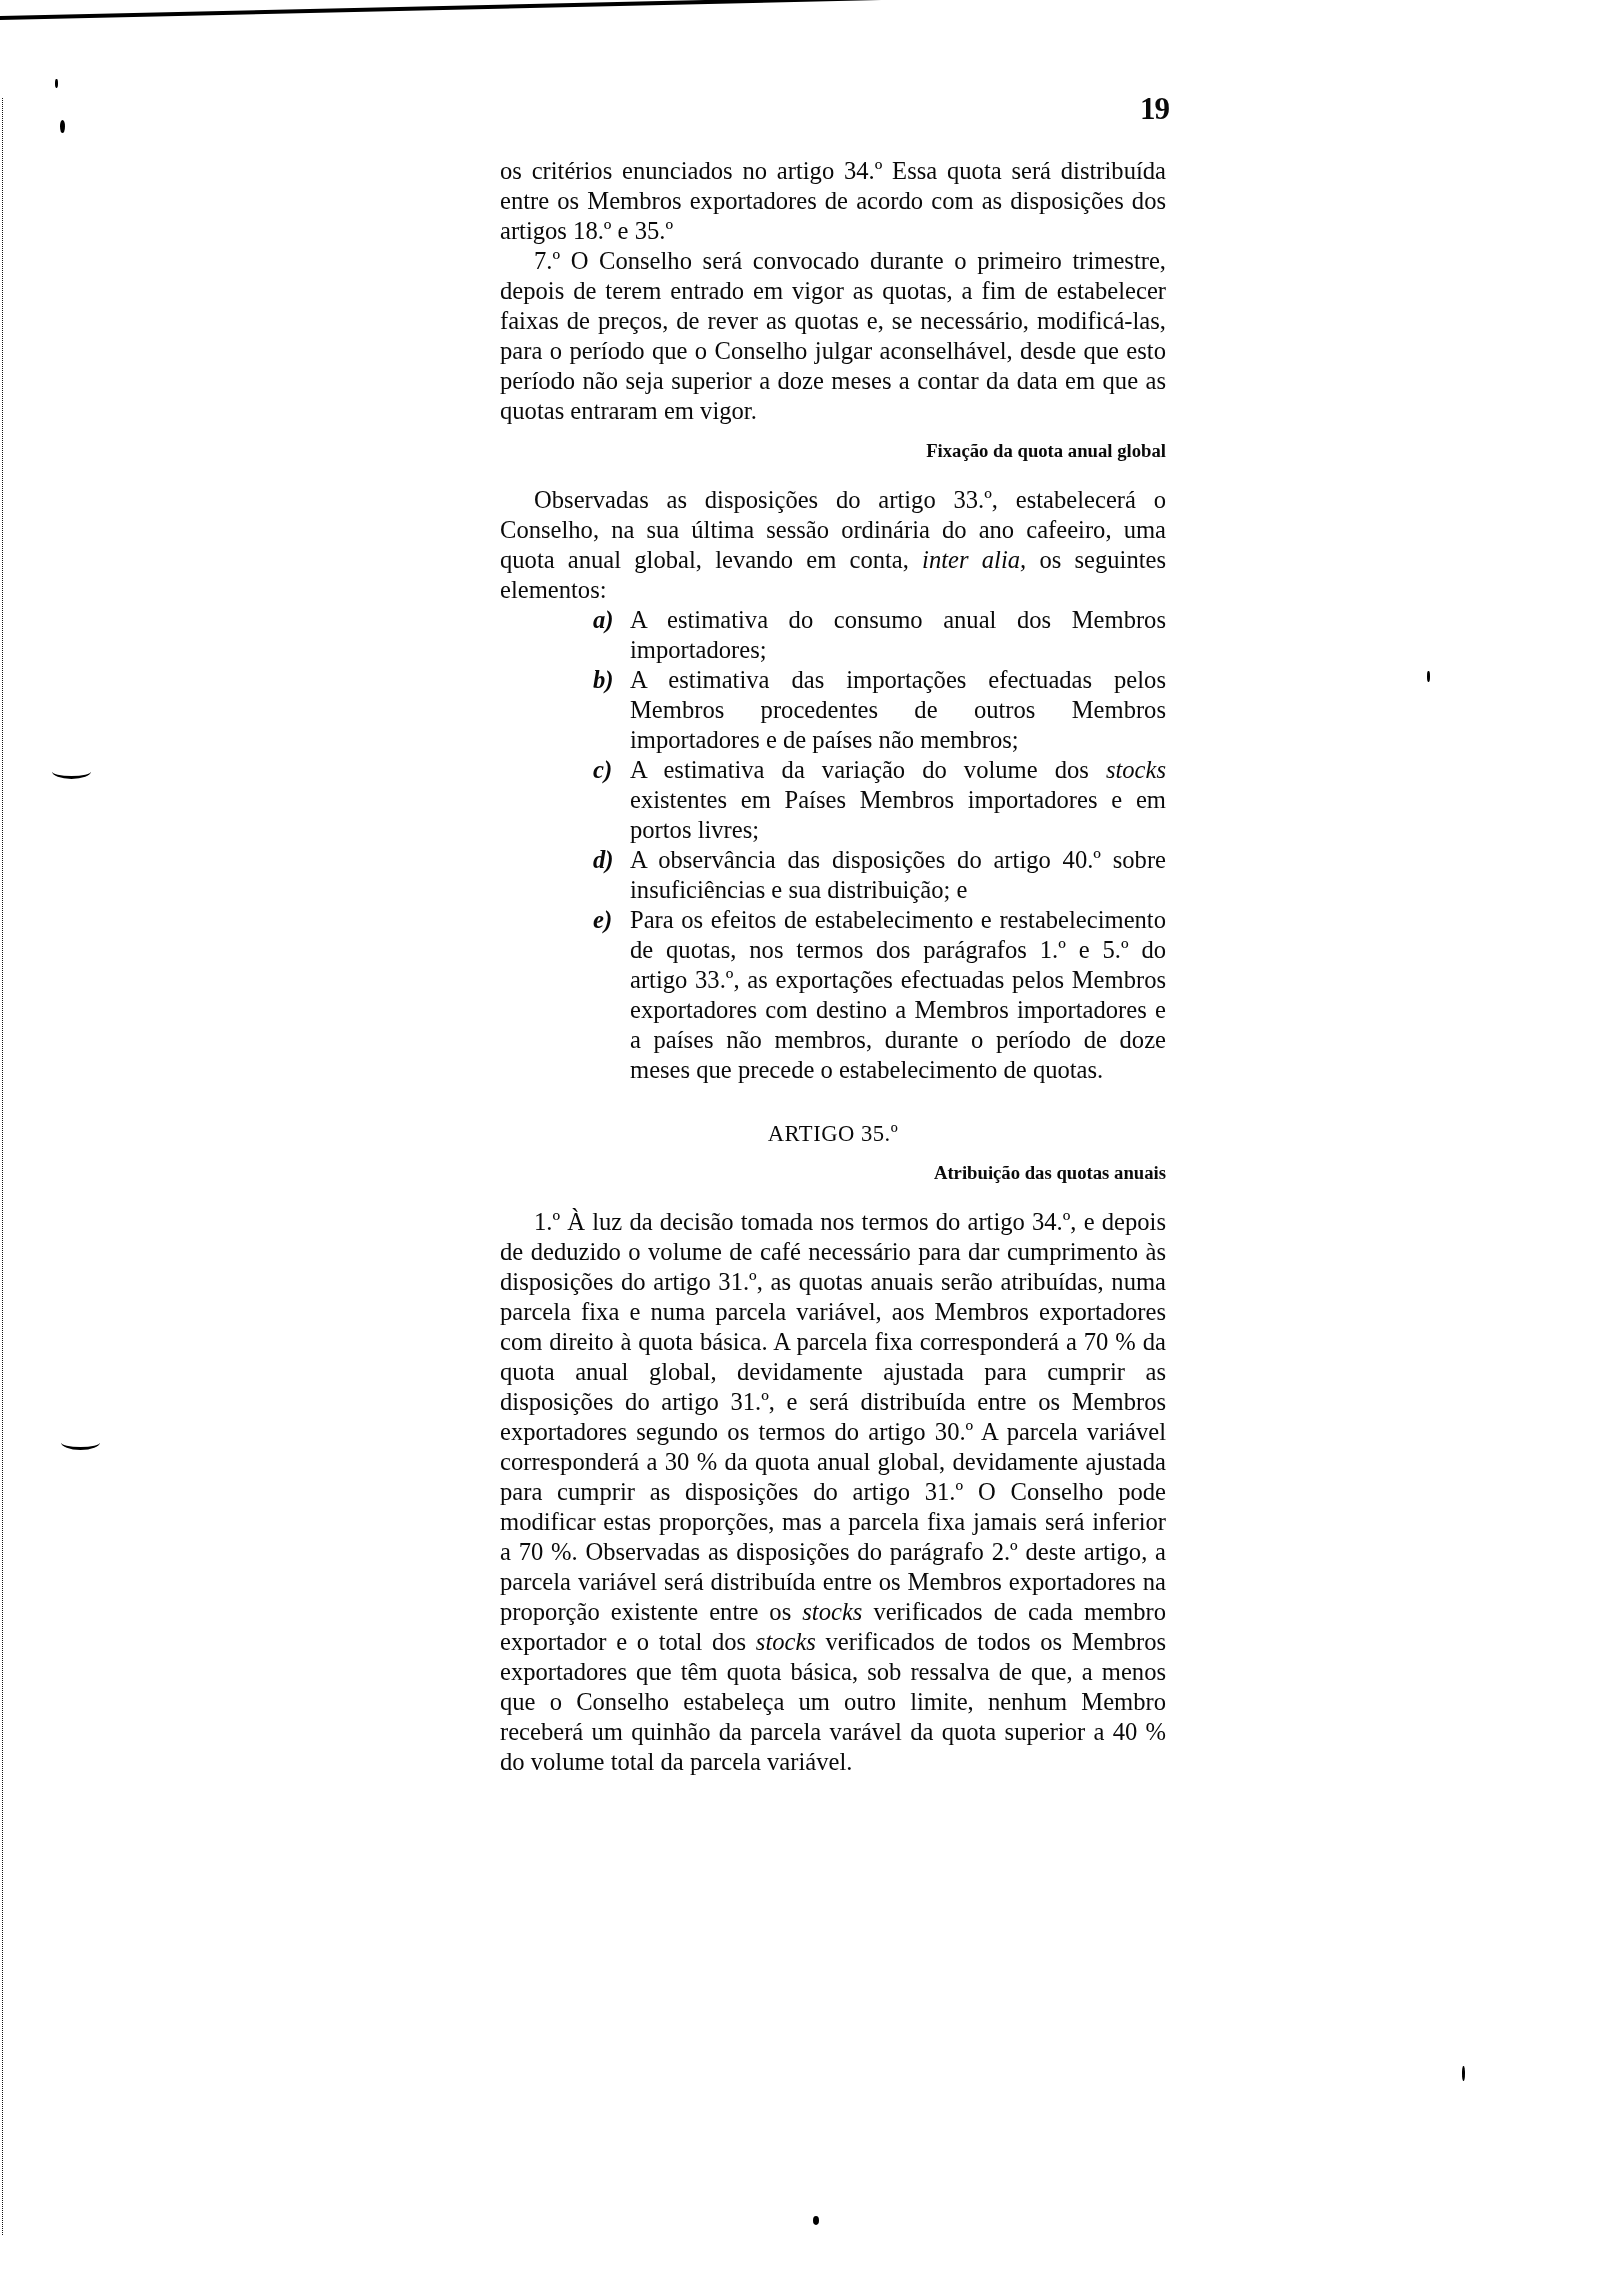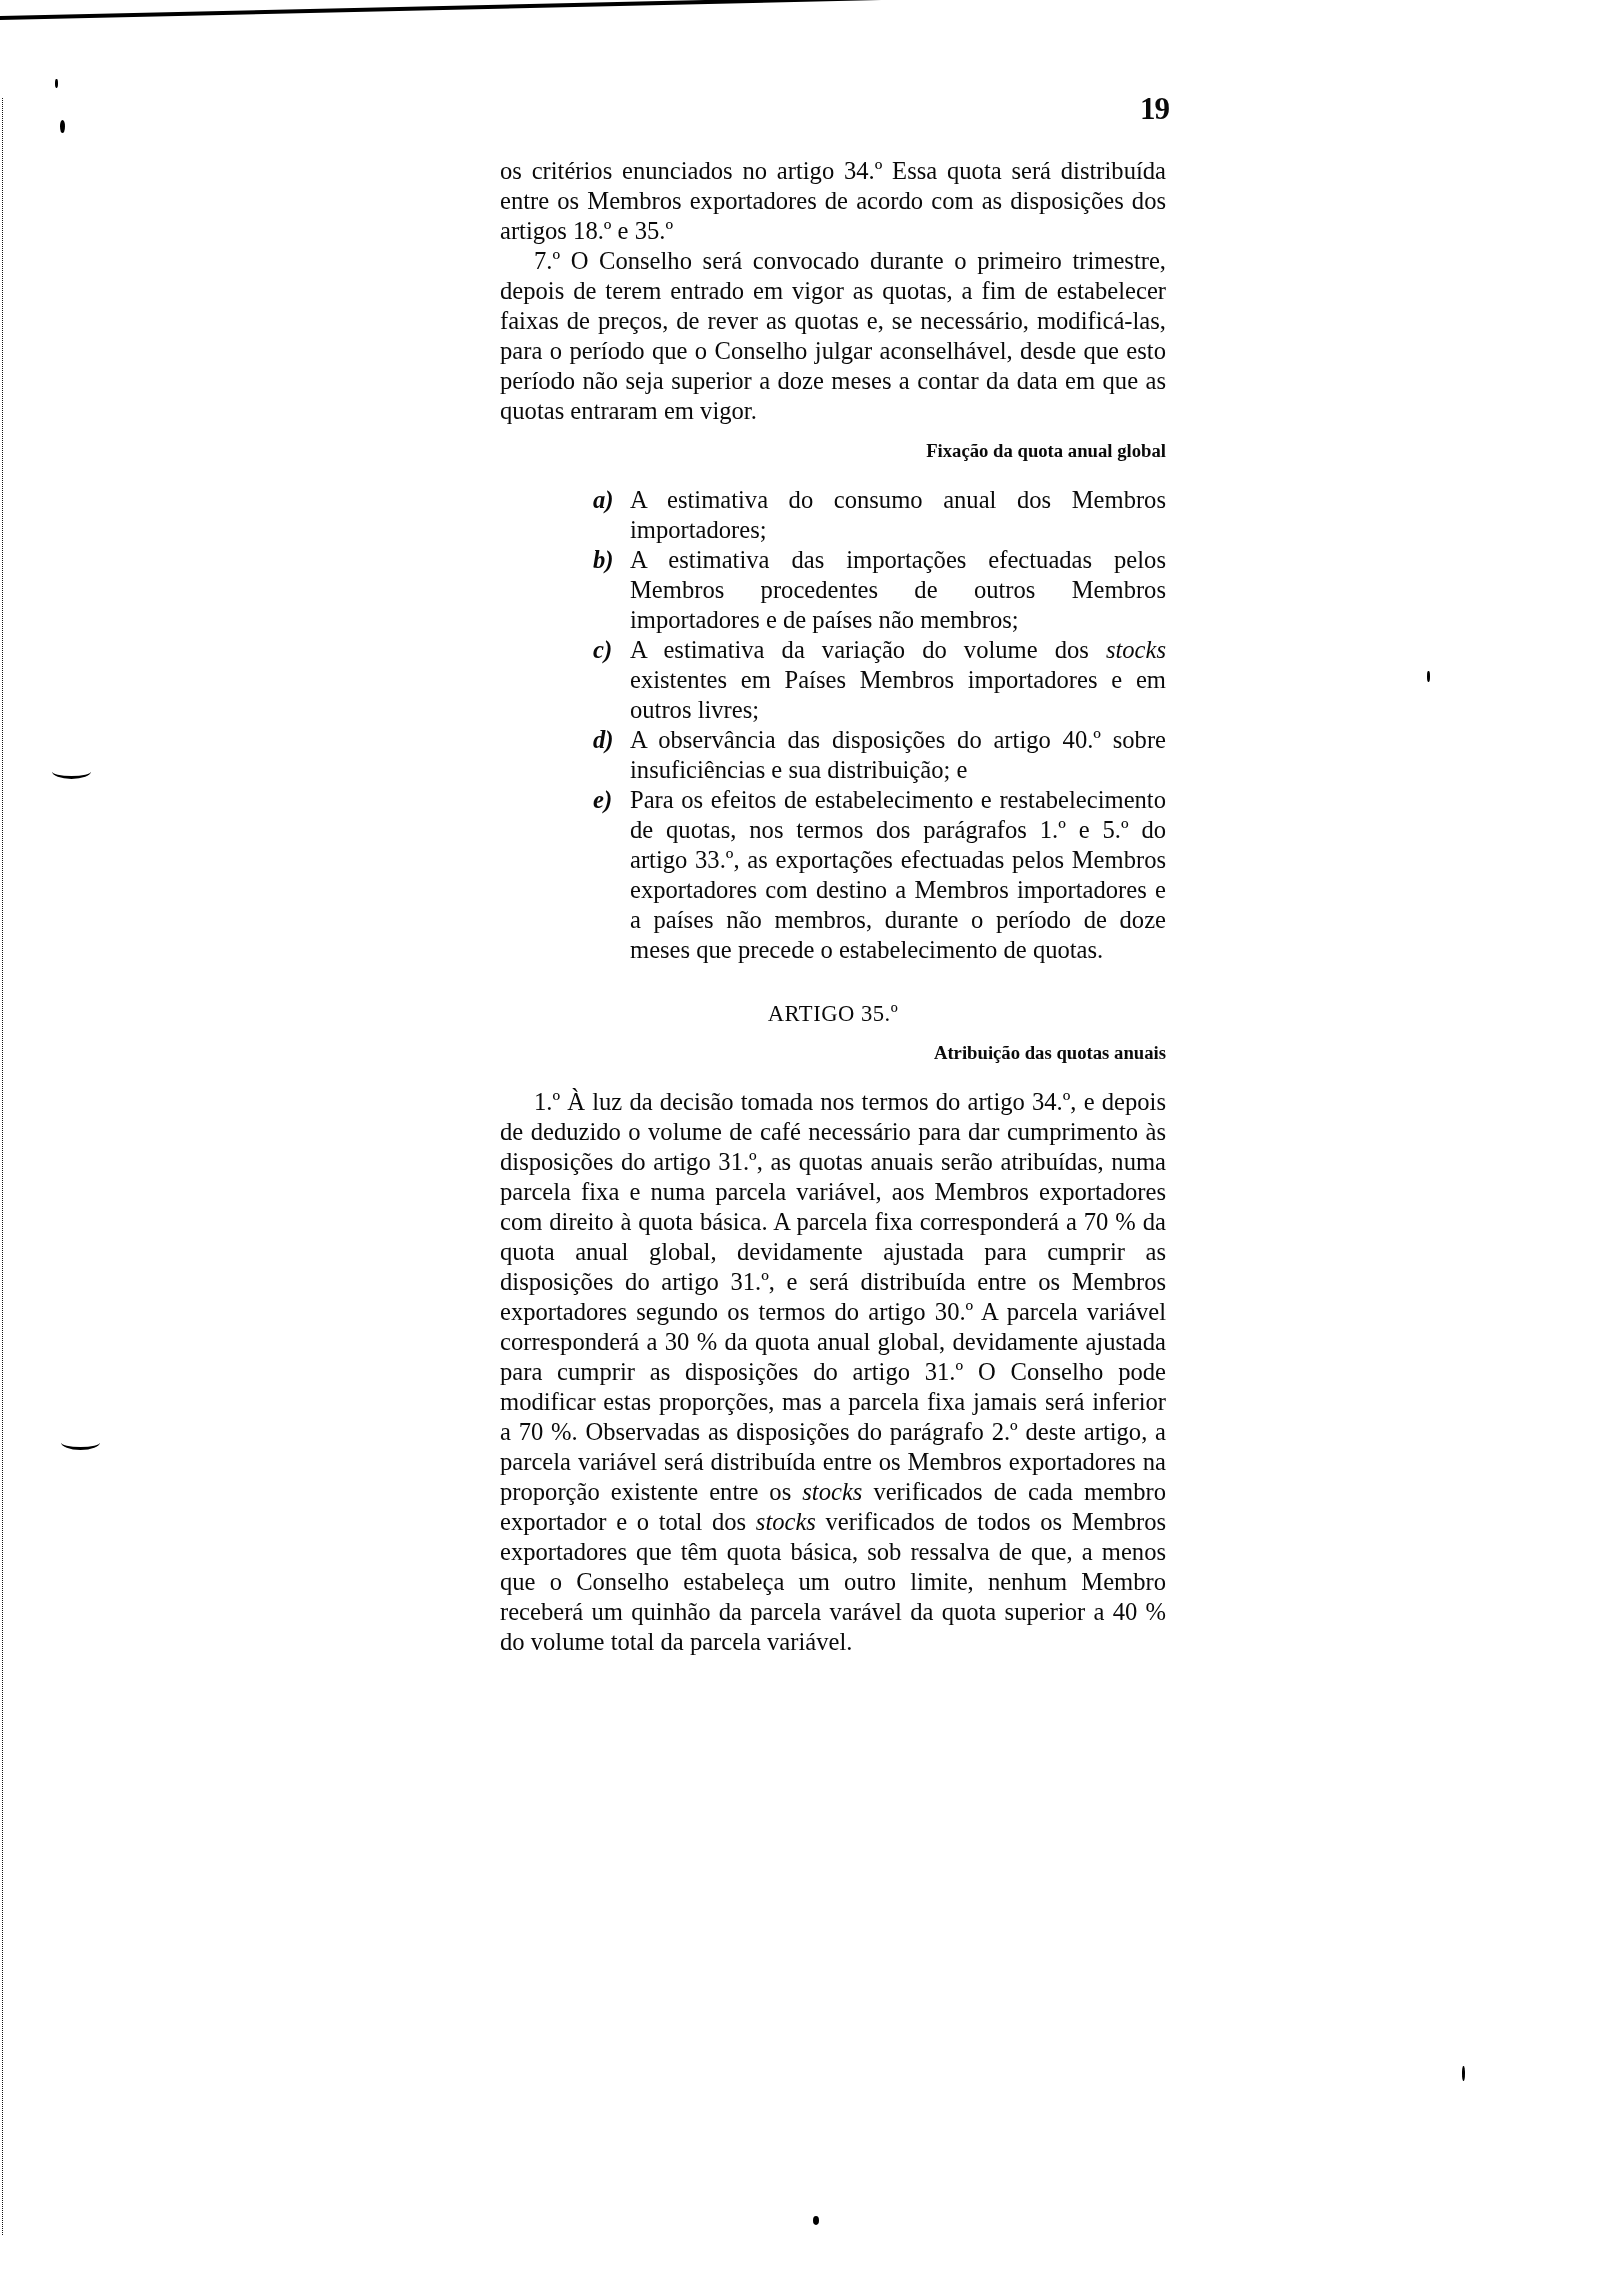--- a/index.html
+++ b/index.html
@@ -130,6 +130,7 @@
 
   <div class="article-subtitle">Fixação da quota anual global</div>
 
+  <p class="para indent"><span>Observadas as disposições do artigo 33.º, estabelecerá o Conselho, na sua última sessão ordinária do ano cafeeiro, uma quota anual global, levando em conta, </span><span class="ital">inter alia,</span><span> os seguintes elementos:</span></p>
 
   <ul class="list">
     <li class="list-item"><span class="marker">a)</span><span>A estimativa do consumo anual dos Membros importadores;</span></li>

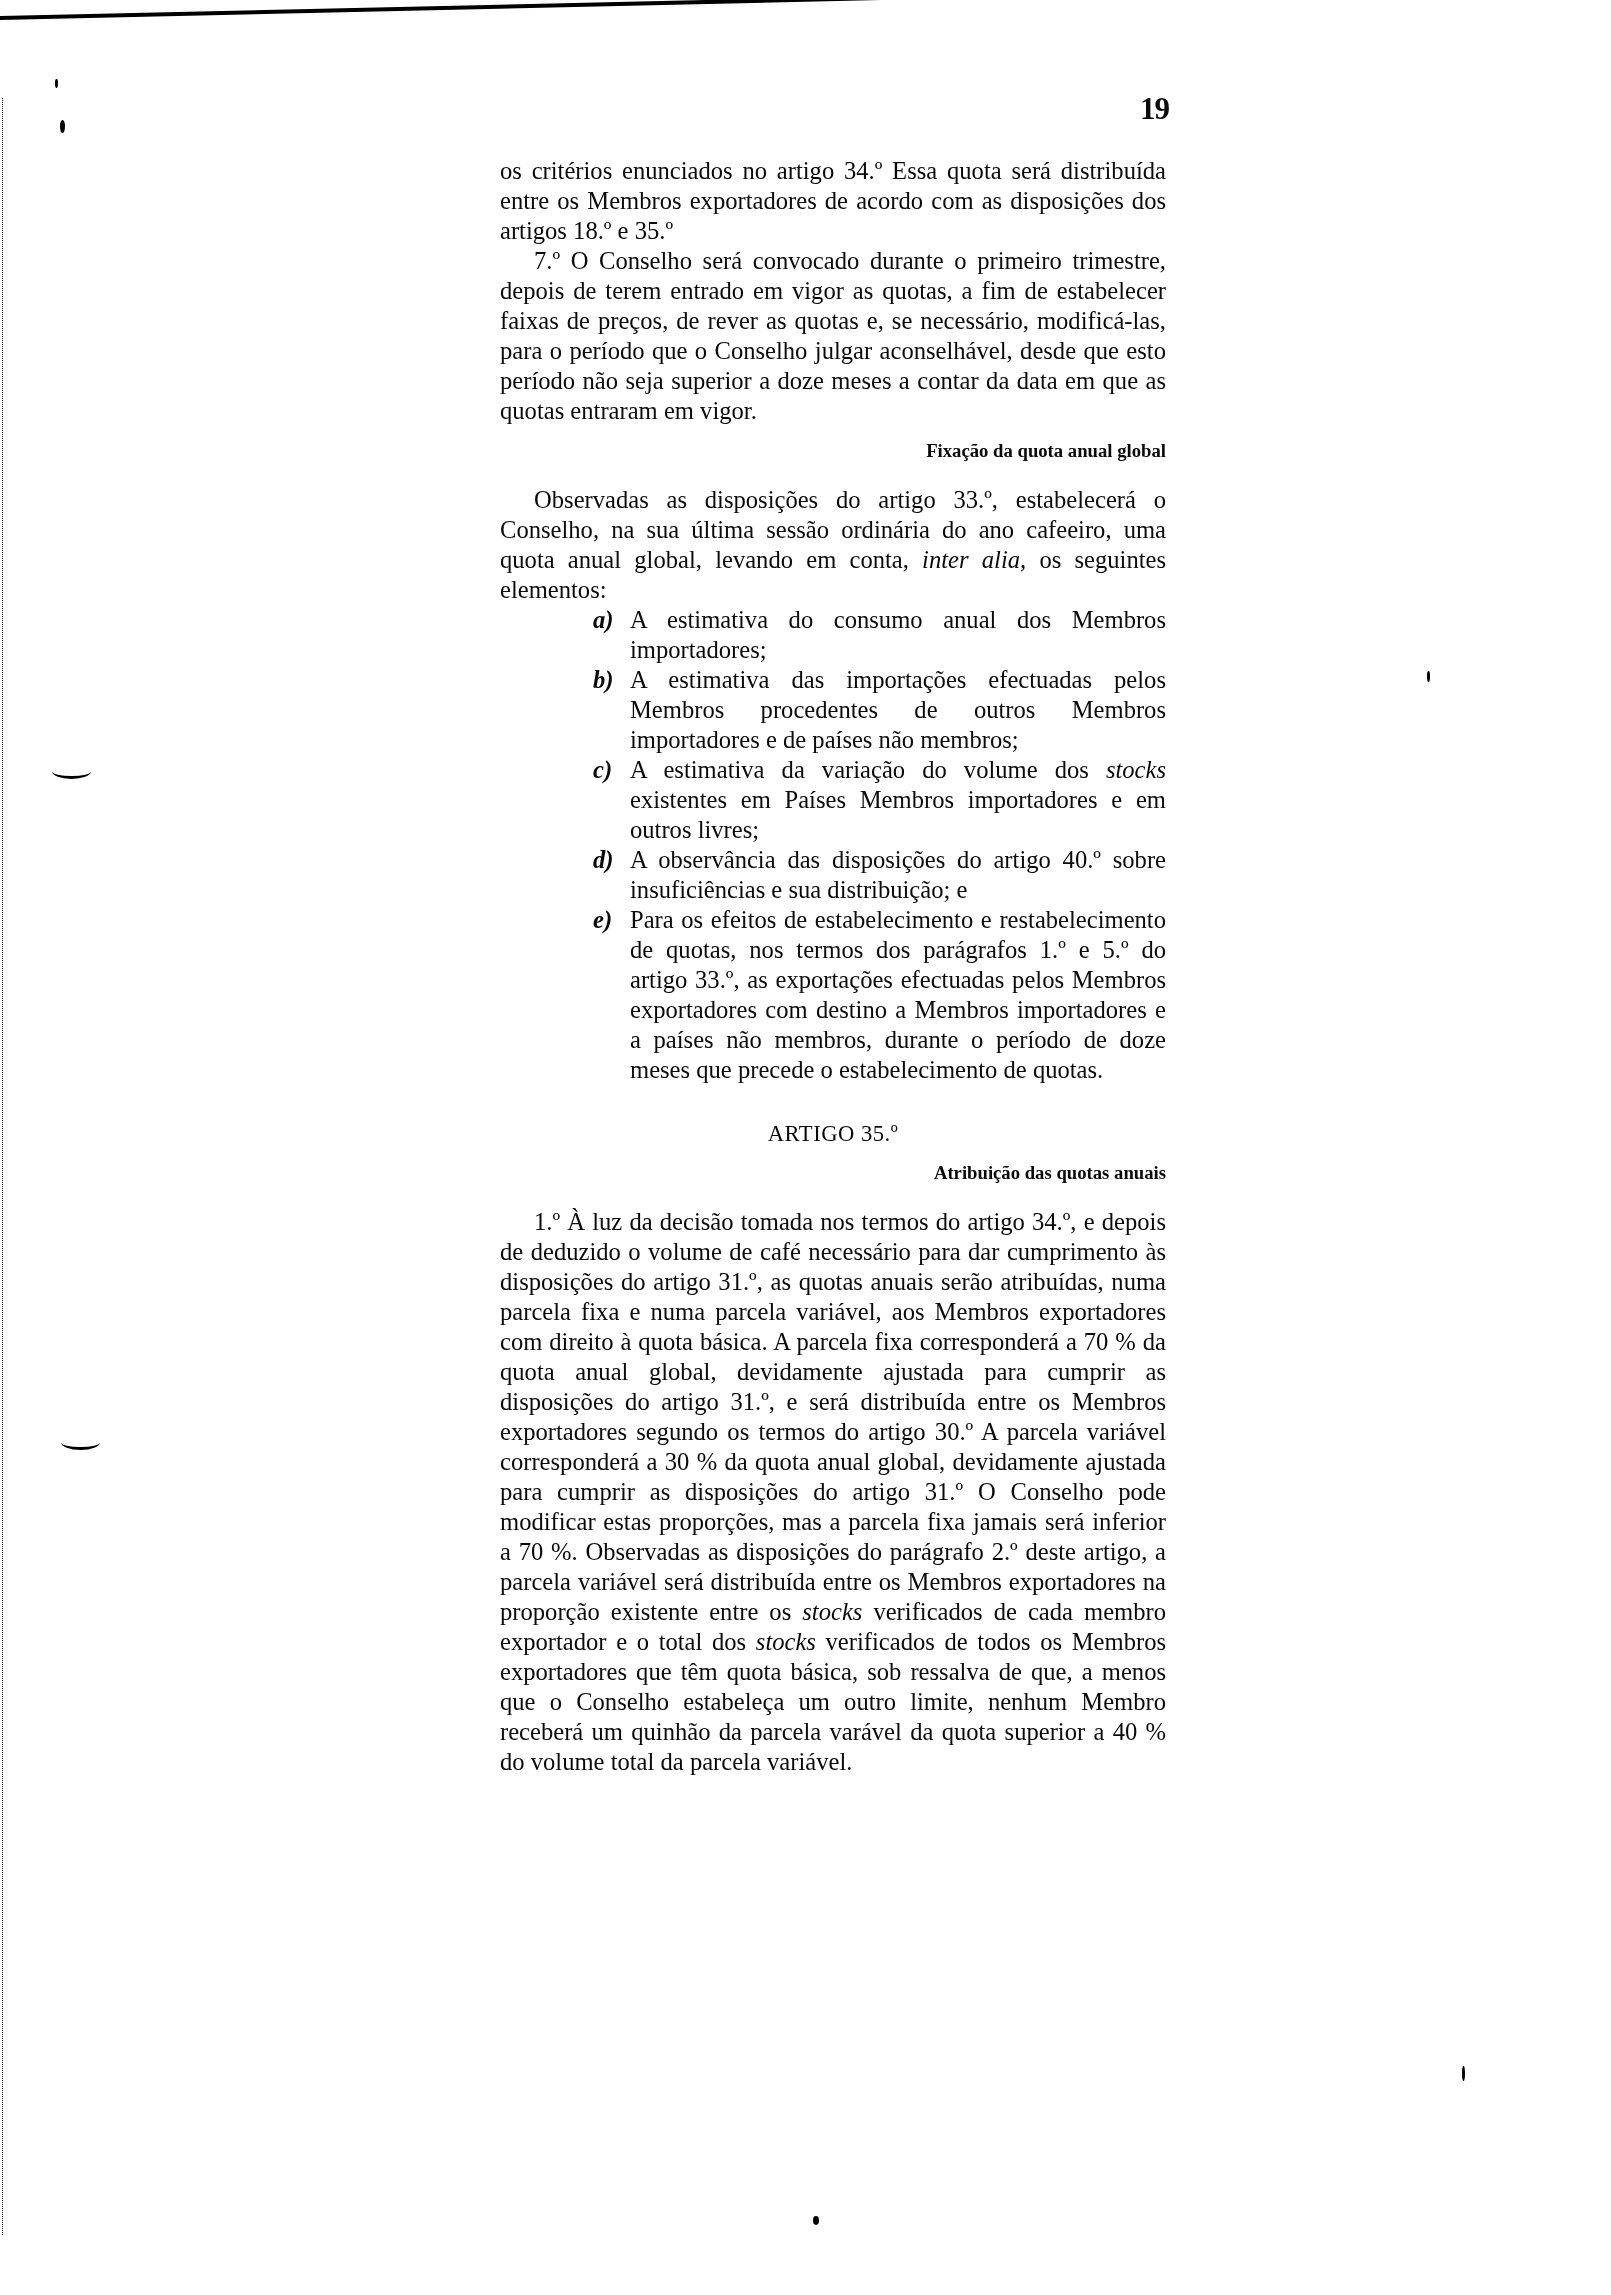--- a/index.html
+++ b/index.html
@@ -135,7 +135,7 @@
   <ul class="list">
     <li class="list-item"><span class="marker">a)</span><span>A estimativa do consumo anual dos Membros importadores;</span></li>
     <li class="list-item"><span class="marker">b)</span><span>A estimativa das importações efectuadas pelos Membros procedentes de outros Membros importadores e de países não membros;</span></li>
-    <li class="list-item"><span class="marker">c)</span><span>A estimativa da variação do volume dos </span><span class="ital">stocks</span><span> existentes em Países Membros importadores e em outros livres;</span></li>
+    <li class="list-item"><span class="marker">c)</span><span>A estimativa da variação do volume dos </span><span class="ital">stocks</span><span> existentes em Países Membros importadores e em portos livres;</span></li>
     <li class="list-item"><span class="marker">d)</span><span>A observância das disposições do artigo 40.º sobre insuficiências e sua distribuição; e</span></li>
     <li class="list-item"><span class="marker">e)</span><span>Para os efeitos de estabelecimento e restabelecimento de quotas, nos termos dos parágrafos 1.º e 5.º do artigo 33.º, as exportações efectuadas pelos Membros exportadores com destino a Membros importadores e a países não membros, durante o período de doze meses que precede o estabelecimento de quotas.</span></li>
   </ul>

